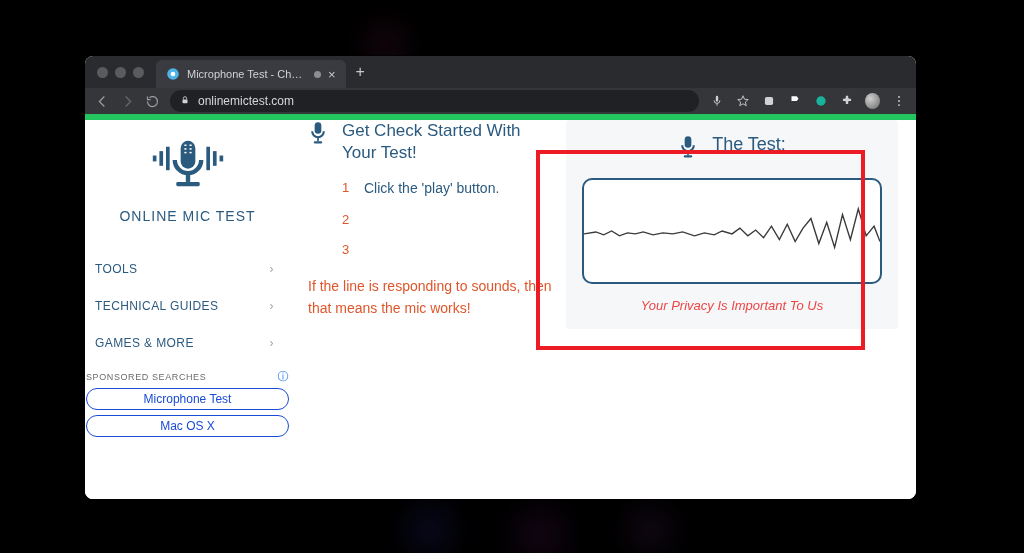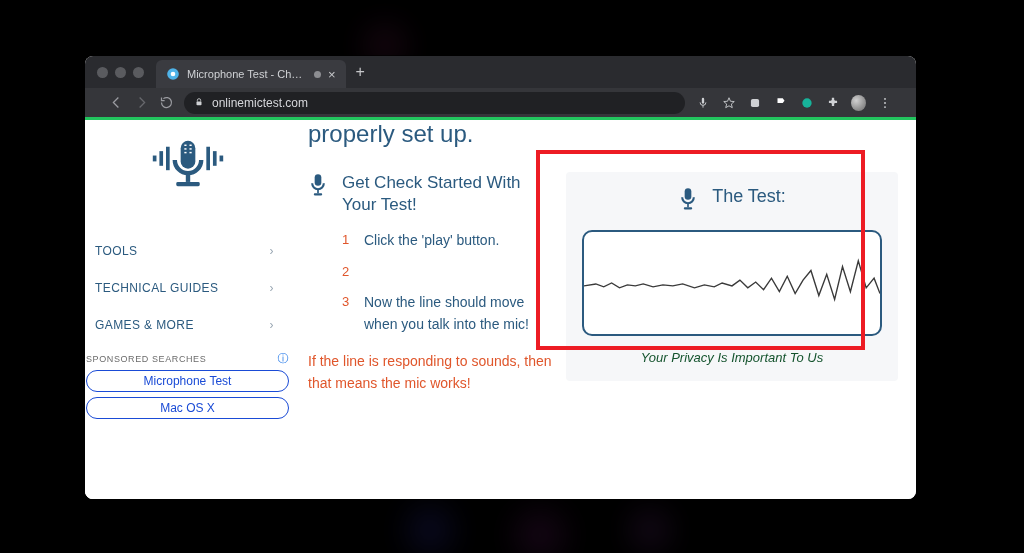--- a/index.html
+++ b/index.html
@@ -56,9 +56,9 @@
     background: #35363a;
     display: flex;
     align-items: center;
-    padding: 0 24px;
+    padding: 0 10px;
     gap: 10px;
-    border-bottom: 3px solid #22c55e;
+    border-bottom: 6px solid #22c55e;
   }
   .nav-btn { color: #9a9ba0; font-size: 15px; display: inline-flex; }
   .nav-btn svg { width: 15px; height: 15px; stroke: #9a9ba0; fill: none; stroke-width: 2; }

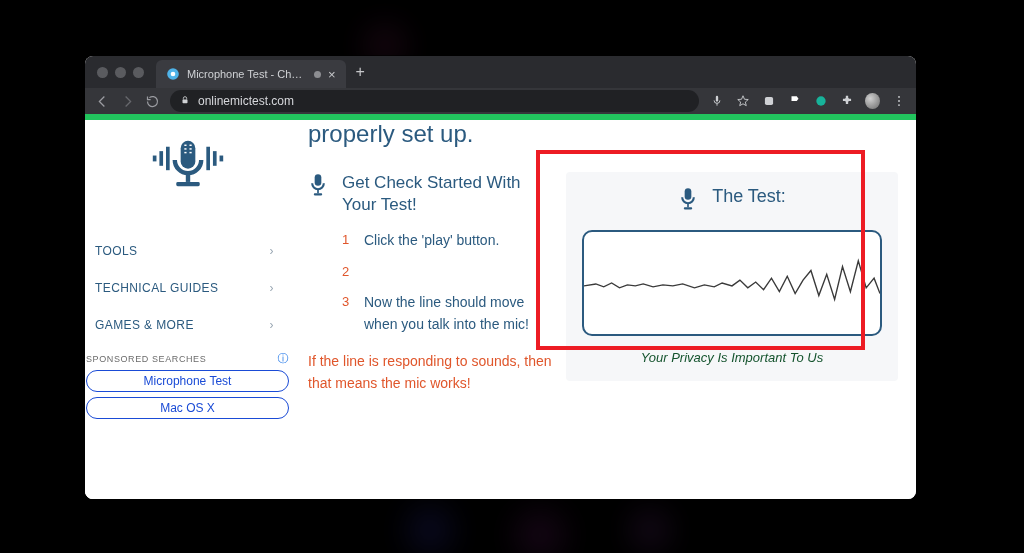--- a/index.html
+++ b/index.html
@@ -342,7 +342,6 @@
       </aside>
 
       <main class="main">
-        <h2 class="cut-heading">properly set up.</h2>
 
         <div class="two-col">
           <div class="left-col">

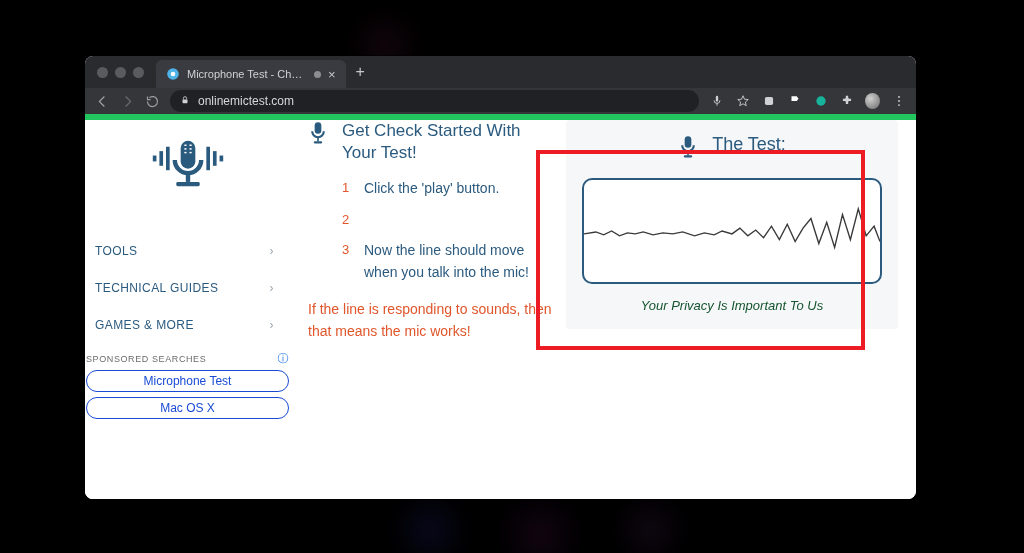--- a/index.html
+++ b/index.html
@@ -314,6 +314,7 @@
               <rect x="103" y="28" width="5" height="8"></rect>
             </g>
           </svg>
+          <div class="logo-text">ONLINE MIC TEST</div>
         </div>
 
         <nav class="side-nav">

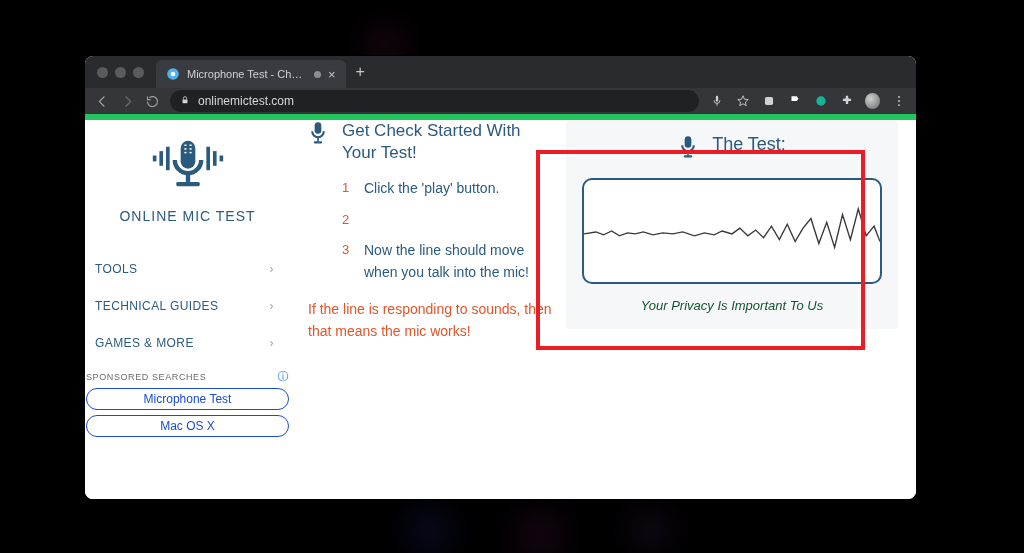--- a/index.html
+++ b/index.html
@@ -367,7 +367,6 @@
                     </li>
                   <li>
                       <span class="n">3</span>
-                      <span class="t">Now the line should move when you talk into the mic!</span>
                     </li>
                 </ol>
               </div>

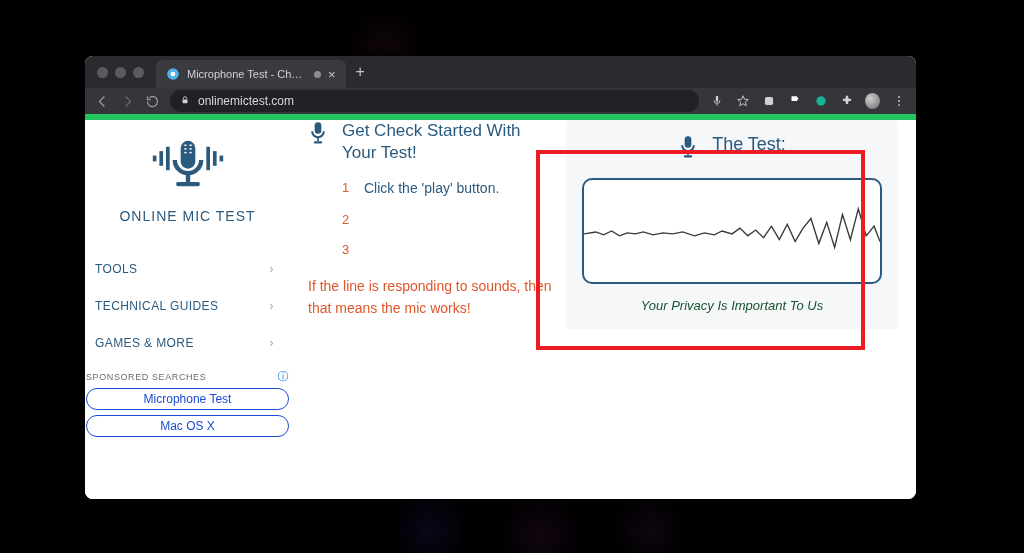--- a/index.html
+++ b/index.html
@@ -186,7 +186,7 @@
   .wave-box svg { position: absolute; inset: 0; width: 100%; height: 100%; }
 
   .privacy { text-align: center; margin-top: 14px; padding: 0 4px; }
-  .privacy .ph { color: #14532d; font-style: italic; font-size: 13px; margin-bottom: 6px; }
+  .privacy .ph { color: #ef4444; font-style: italic; font-size: 13px; margin-bottom: 6px; }
   .privacy .pt { color: #7a8793; font-style: italic; font-size: 12.5px; line-height: 1.45; }
 </style>
 </head>

